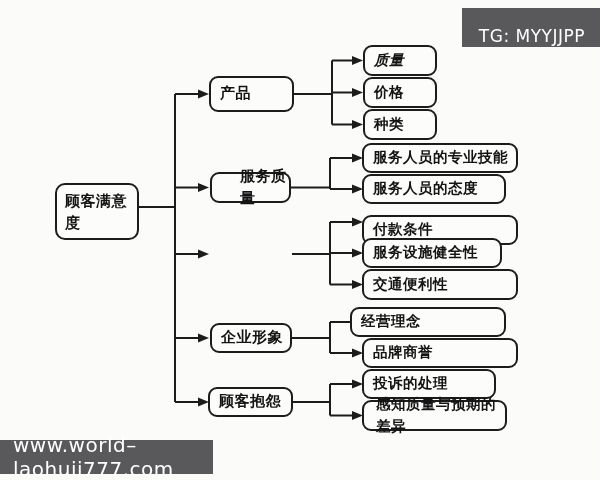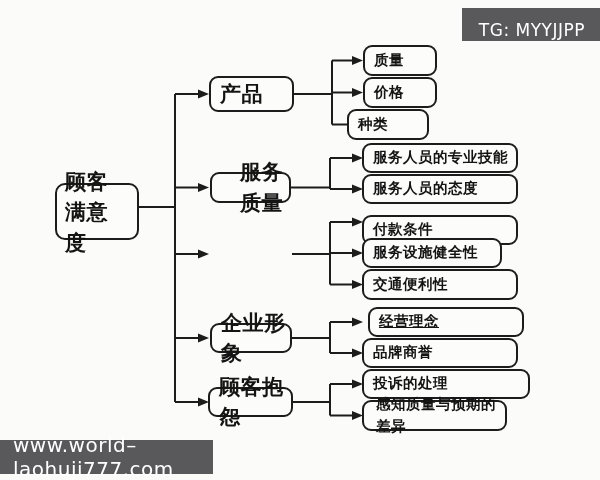--- a/index.html
+++ b/index.html
@@ -47,7 +47,7 @@
     font-size:17px;
     letter-spacing:0.5px;
   }
-  #tg-badge{top:8px;right:0;height:23px;padding:10px 15px 0 17px;}
+  #tg-badge{top:8px;right:0;height:23px;padding:16px 15px 0 17px;}
   #site-bar{top:440px;left:0;width:213px;height:34px;padding-left:13px;font-size:20px;box-sizing:border-box;}
 </style>
 </head>

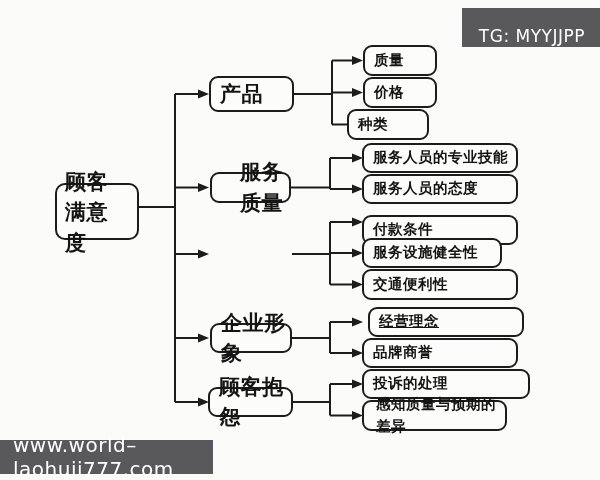--- a/index.html
+++ b/index.html
@@ -135,7 +135,7 @@
     <span>顾客抱怨</span>
   </div>
 
-  <div class="node leaf" style="left:363px;top:45px;width:74px;height:31px;">
+  <div class="node leaf" style="left:363px;top:45px;width:74px;height:31px;font-style:italic;">
     <span>质量</span>
   </div>
   <div class="node leaf" style="left:363px;top:77px;width:74px;height:31px;">

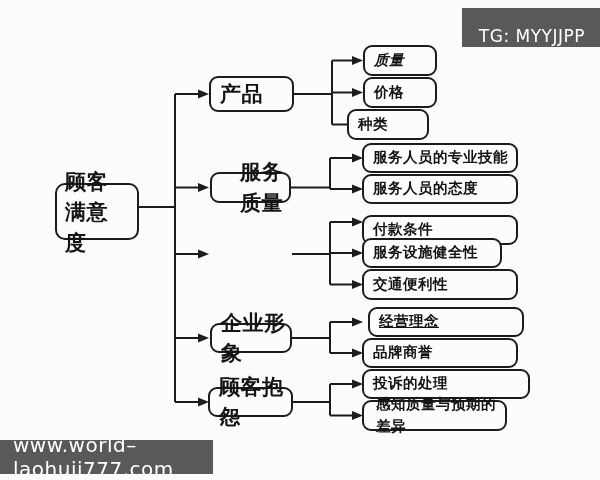--- a/index.html
+++ b/index.html
@@ -19,7 +19,7 @@
     display:flex;align-items:center;
     color:#141414;
     font-weight:600;
-    font-size:21px;
+    font-size:15px;
     letter-spacing:0.5px;
     line-height:1.45;
   }

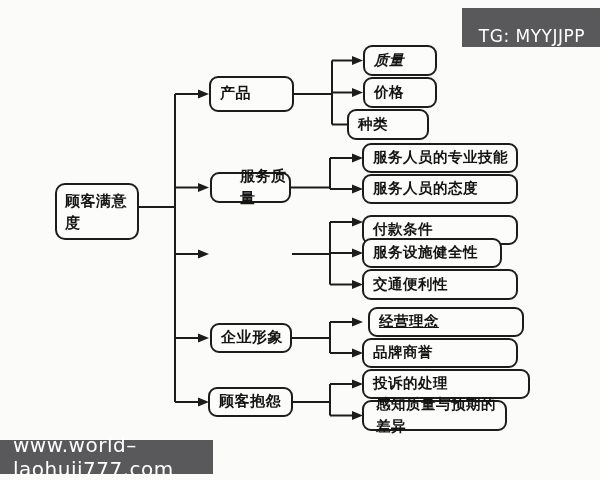--- a/index.html
+++ b/index.html
@@ -141,7 +141,7 @@
   <div class="node leaf" style="left:363px;top:77px;width:74px;height:31px;">
     <span>价格</span>
   </div>
-  <div class="node leaf" style="left:347px;top:109px;width:82px;height:31px;text-align:center;">
+  <div class="node leaf" style="left:363px;top:109px;width:74px;height:31px;text-align:center;">
     <span>种类</span>
   </div>
 

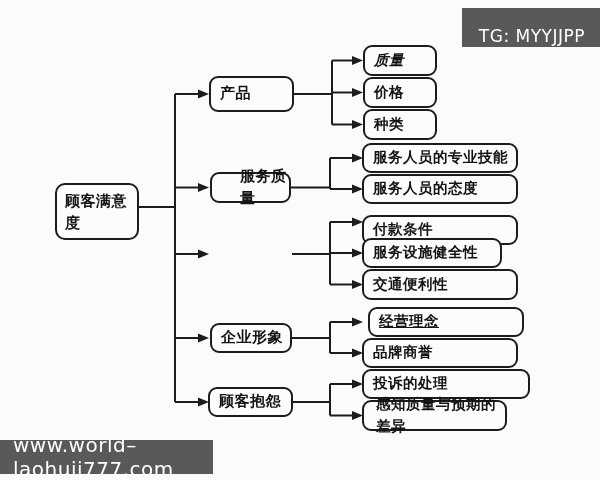--- a/index.html
+++ b/index.html
@@ -148,7 +148,7 @@
   <div class="node leaf" style="left:362px;top:143px;width:156px;height:30px;">
     <span>服务人员的专业技能</span>
   </div>
-  <div class="node leaf" style="left:362px;top:174px;width:156px;height:30px;">
+  <div class="node leaf" style="left:362px;top:174px;width:144px;height:30px;">
     <span>服务人员的态度</span>
   </div>
 

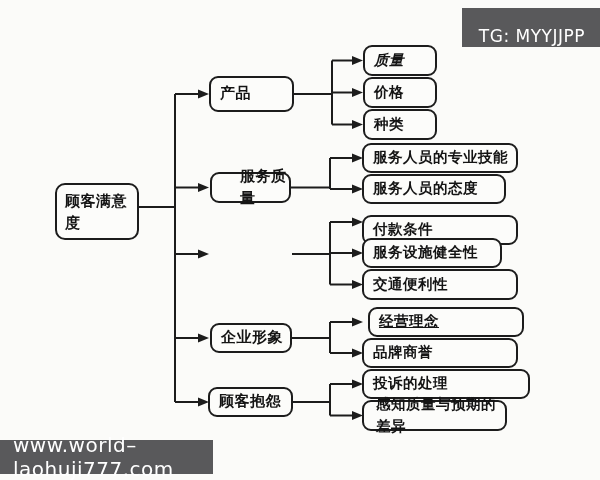--- a/index.html
+++ b/index.html
@@ -162,7 +162,7 @@
     <span>交通便利性</span>
   </div>
 
-  <div class="node leaf" style="left:368px;top:307px;width:156px;height:30px;text-decoration:underline;">
+  <div class="node leaf" style="left:350px;top:307px;width:156px;height:30px;">
     <span>经营理念</span>
   </div>
   <div class="node leaf" style="left:362px;top:338px;width:156px;height:30px;">

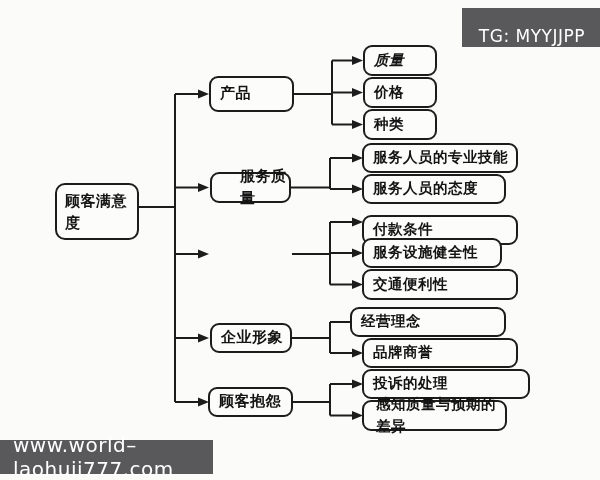--- a/index.html
+++ b/index.html
@@ -169,7 +169,7 @@
     <span>品牌商誉</span>
   </div>
 
-  <div class="node leaf" style="left:362px;top:369px;width:168px;height:30px;">
+  <div class="node leaf" style="left:362px;top:369px;width:134px;height:30px;">
     <span>投诉的处理</span>
   </div>
   <div class="node leaf" style="left:362px;top:400px;width:145px;height:31px;padding-left:12px;">

